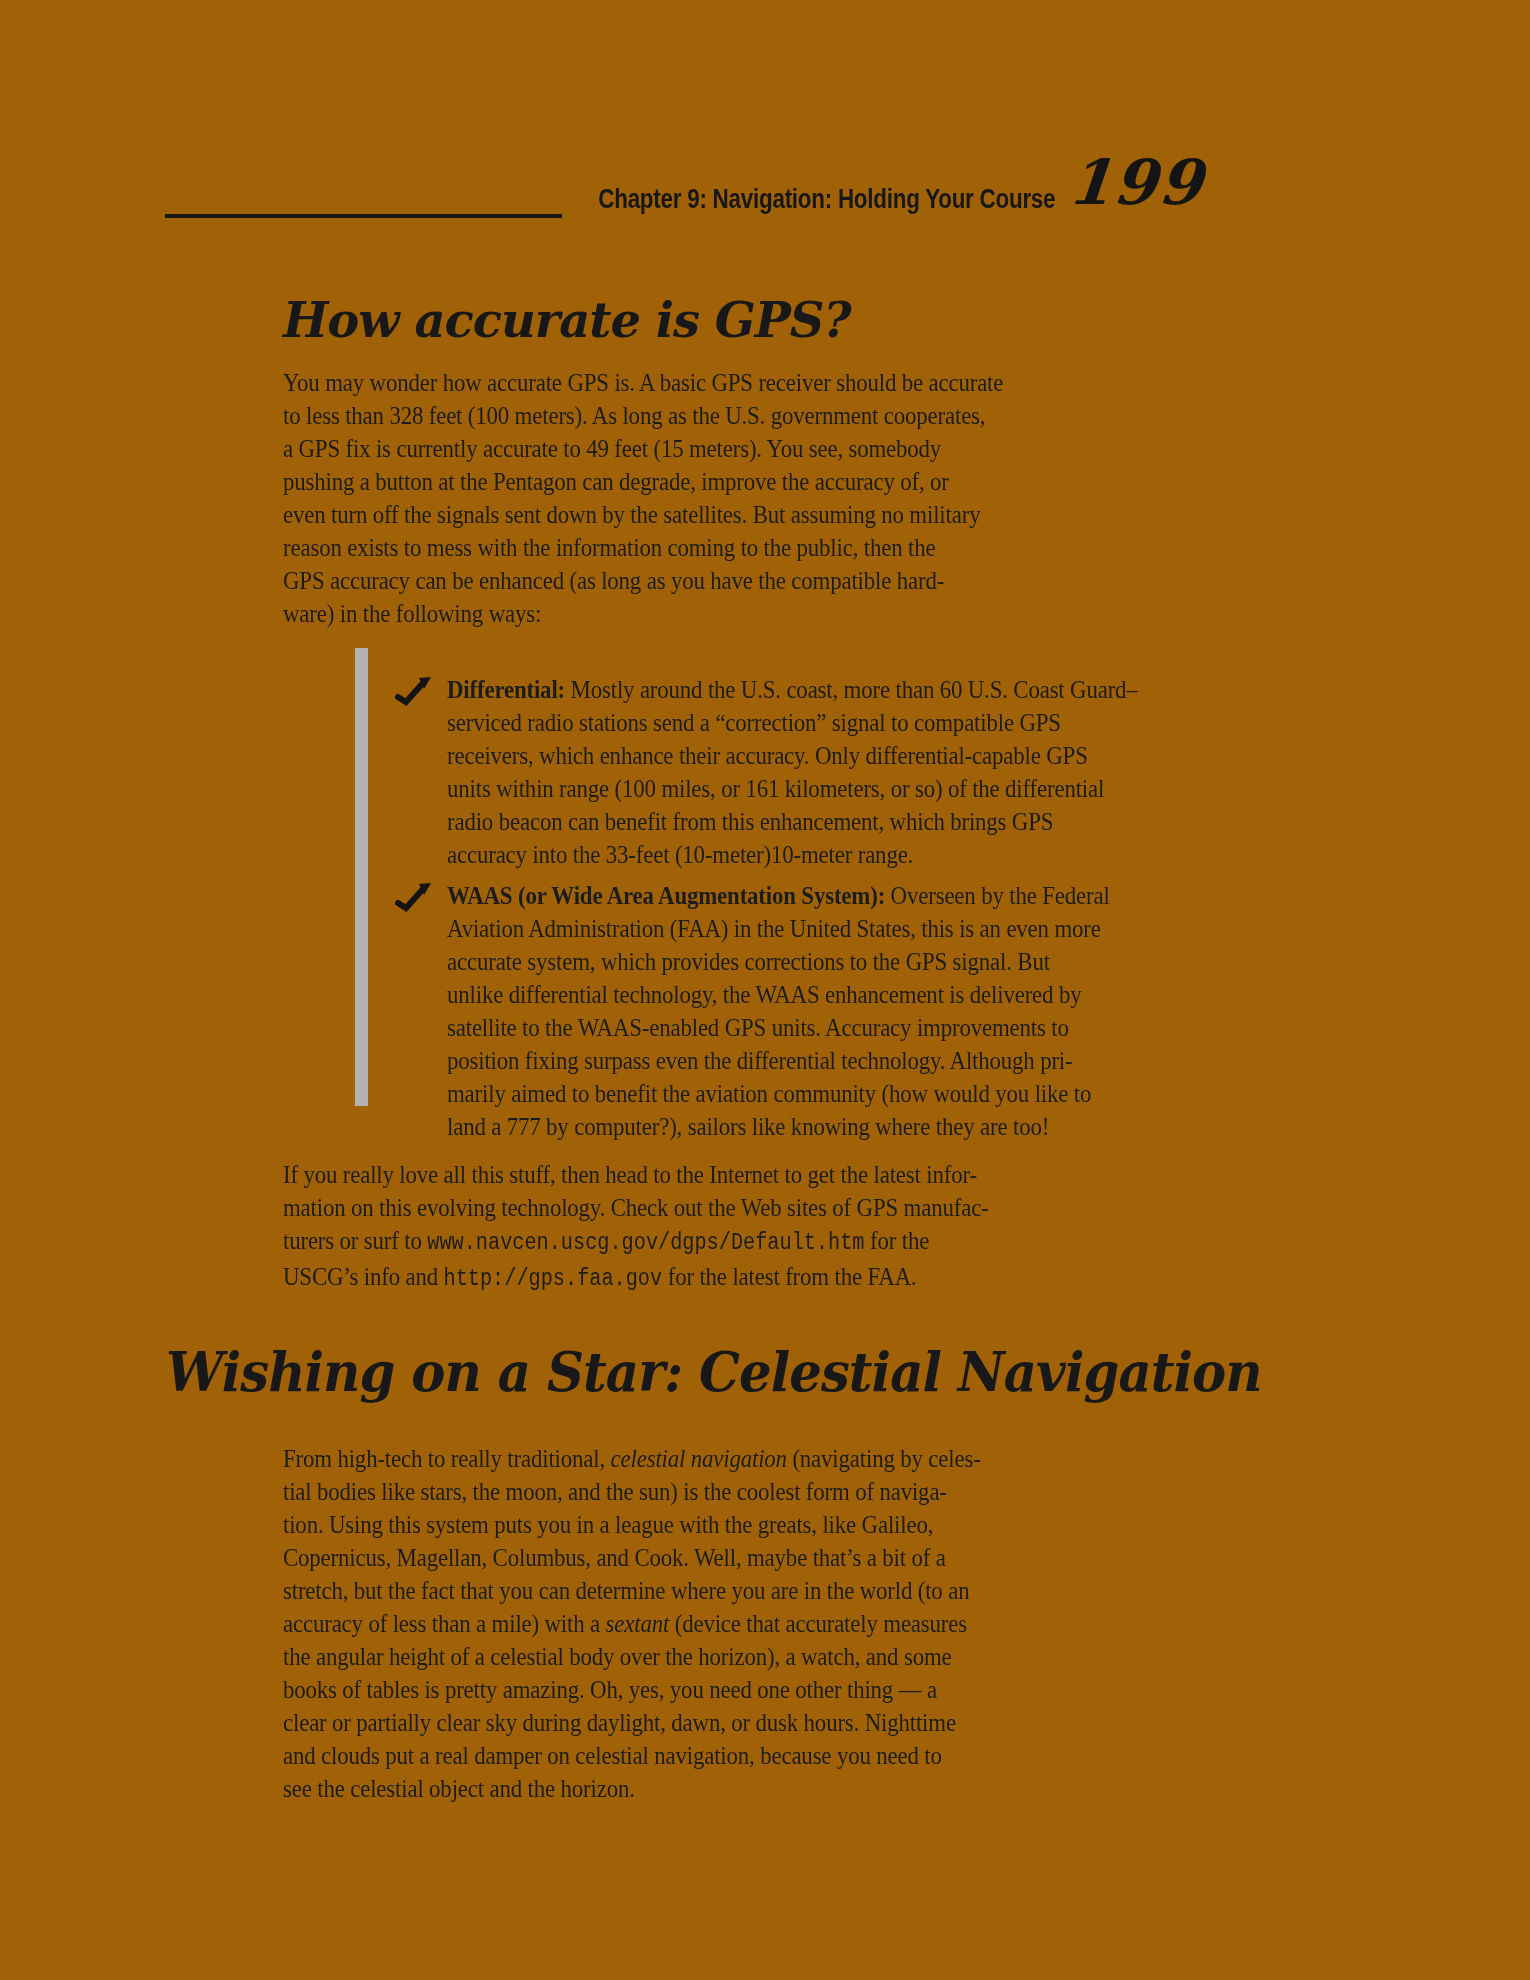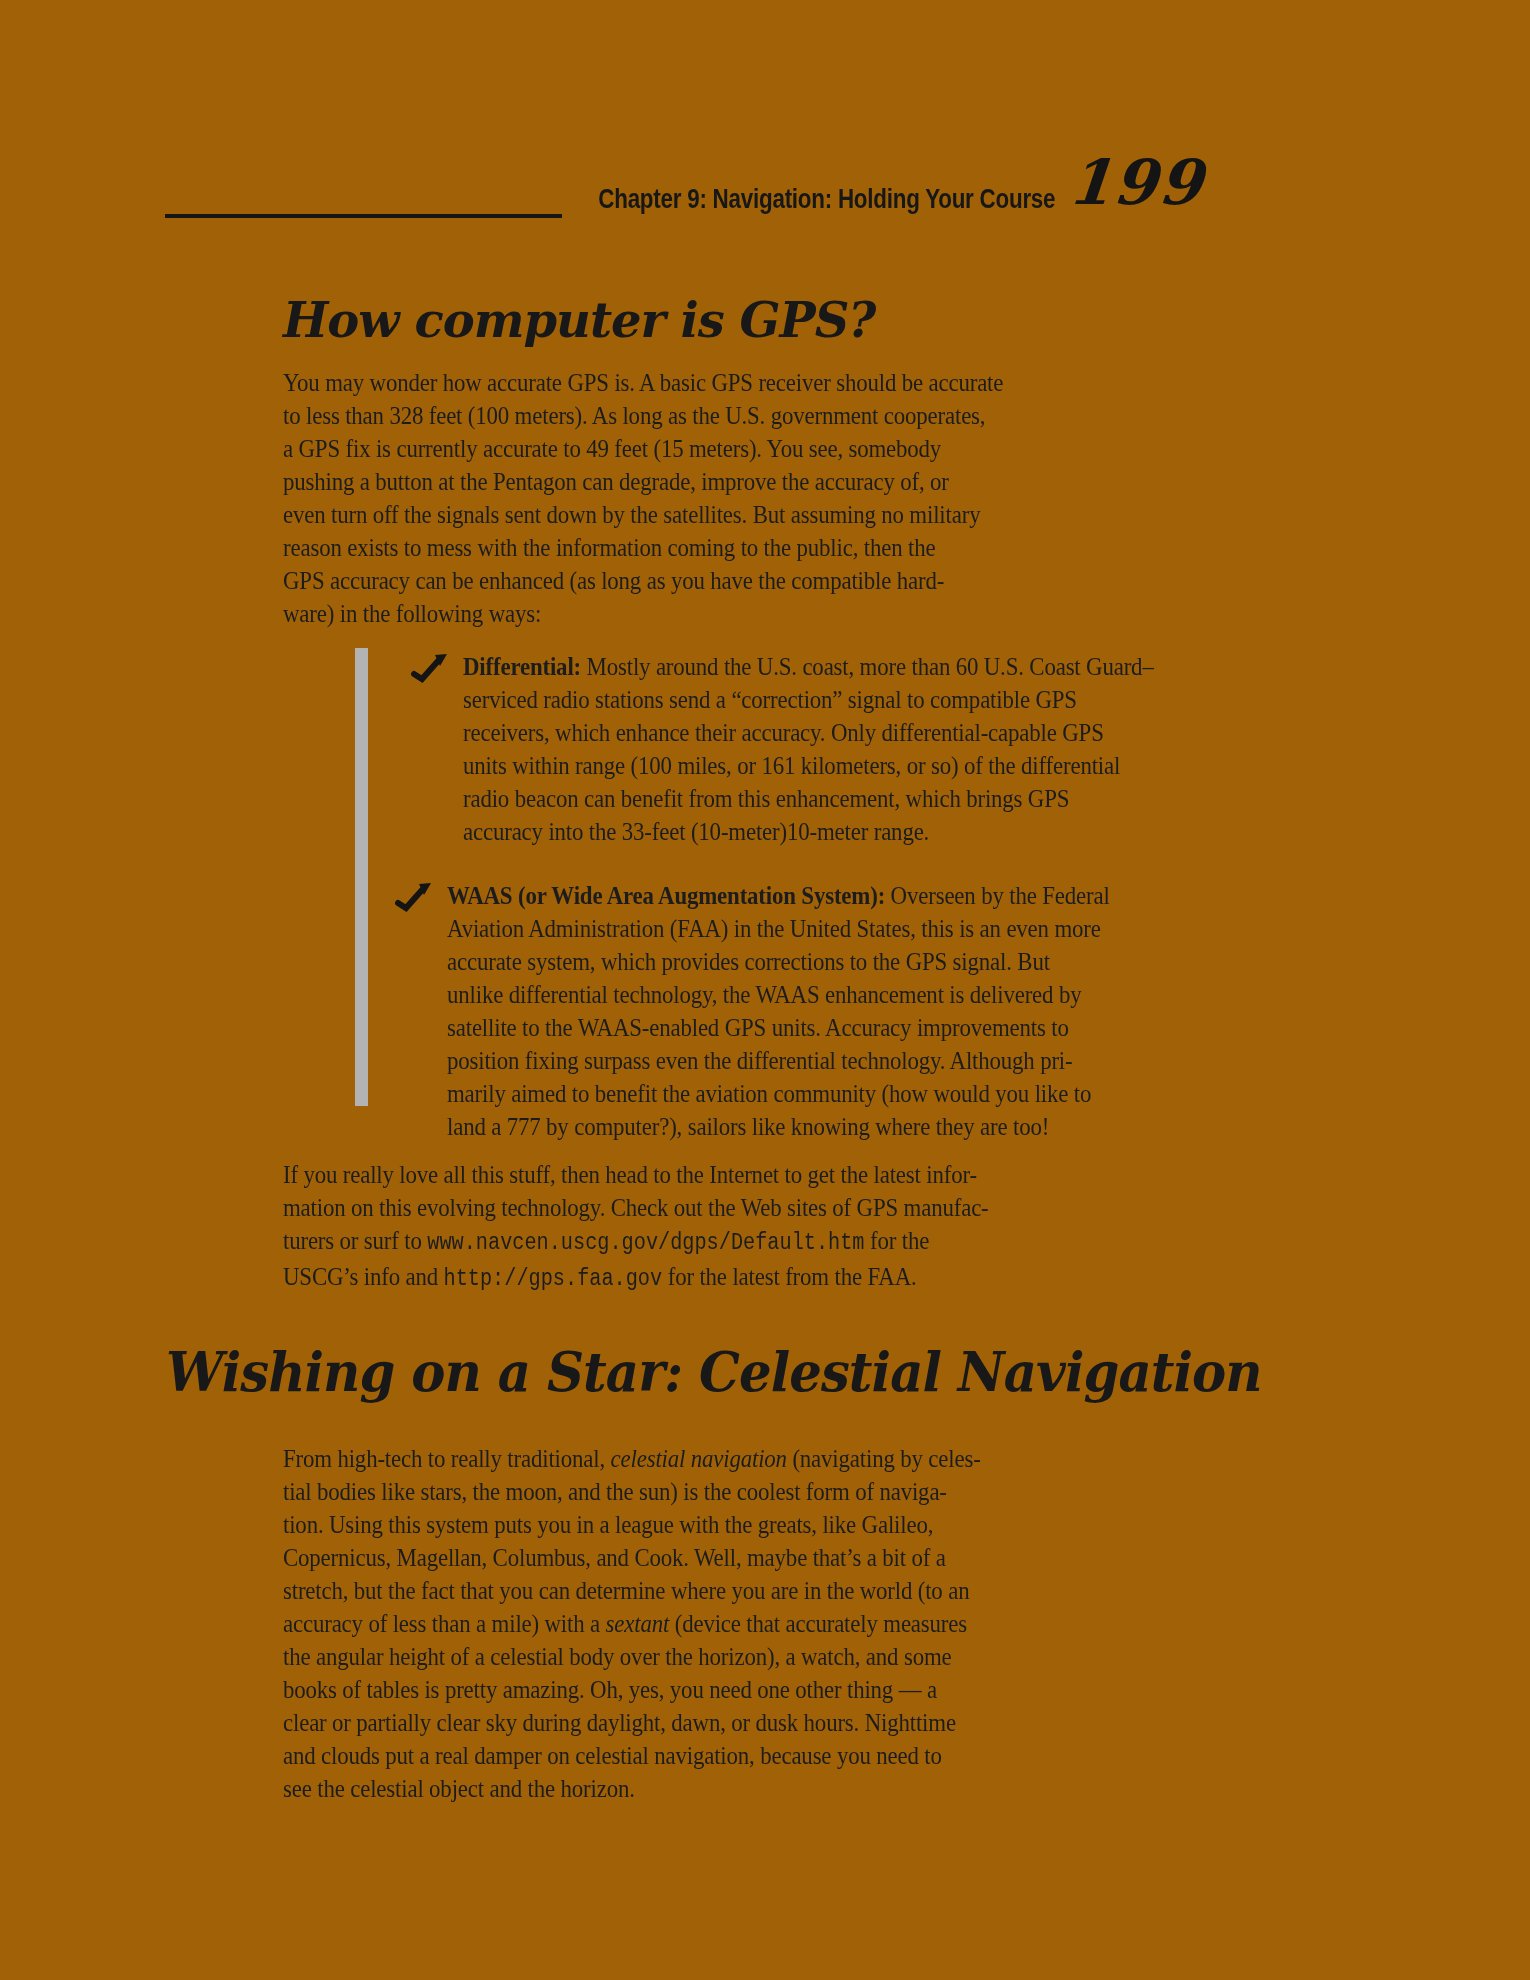--- a/index.html
+++ b/index.html
@@ -114,7 +114,7 @@
   <div class="abs chapter-head">Chapter 9: Navigation: Holding Your Course</div>
   <div class="abs folio">199</div>
 
-  <h2 class="abs h-sub">How computer is GPS?</h2>
+  <h2 class="abs h-sub">How accurate is GPS?</h2>
 
   <p class="abs body intro">You may wonder how accurate GPS is. A basic GPS receiver should be accurate
 to less than 328 feet (100 meters). As long as the U.S. government cooperates,

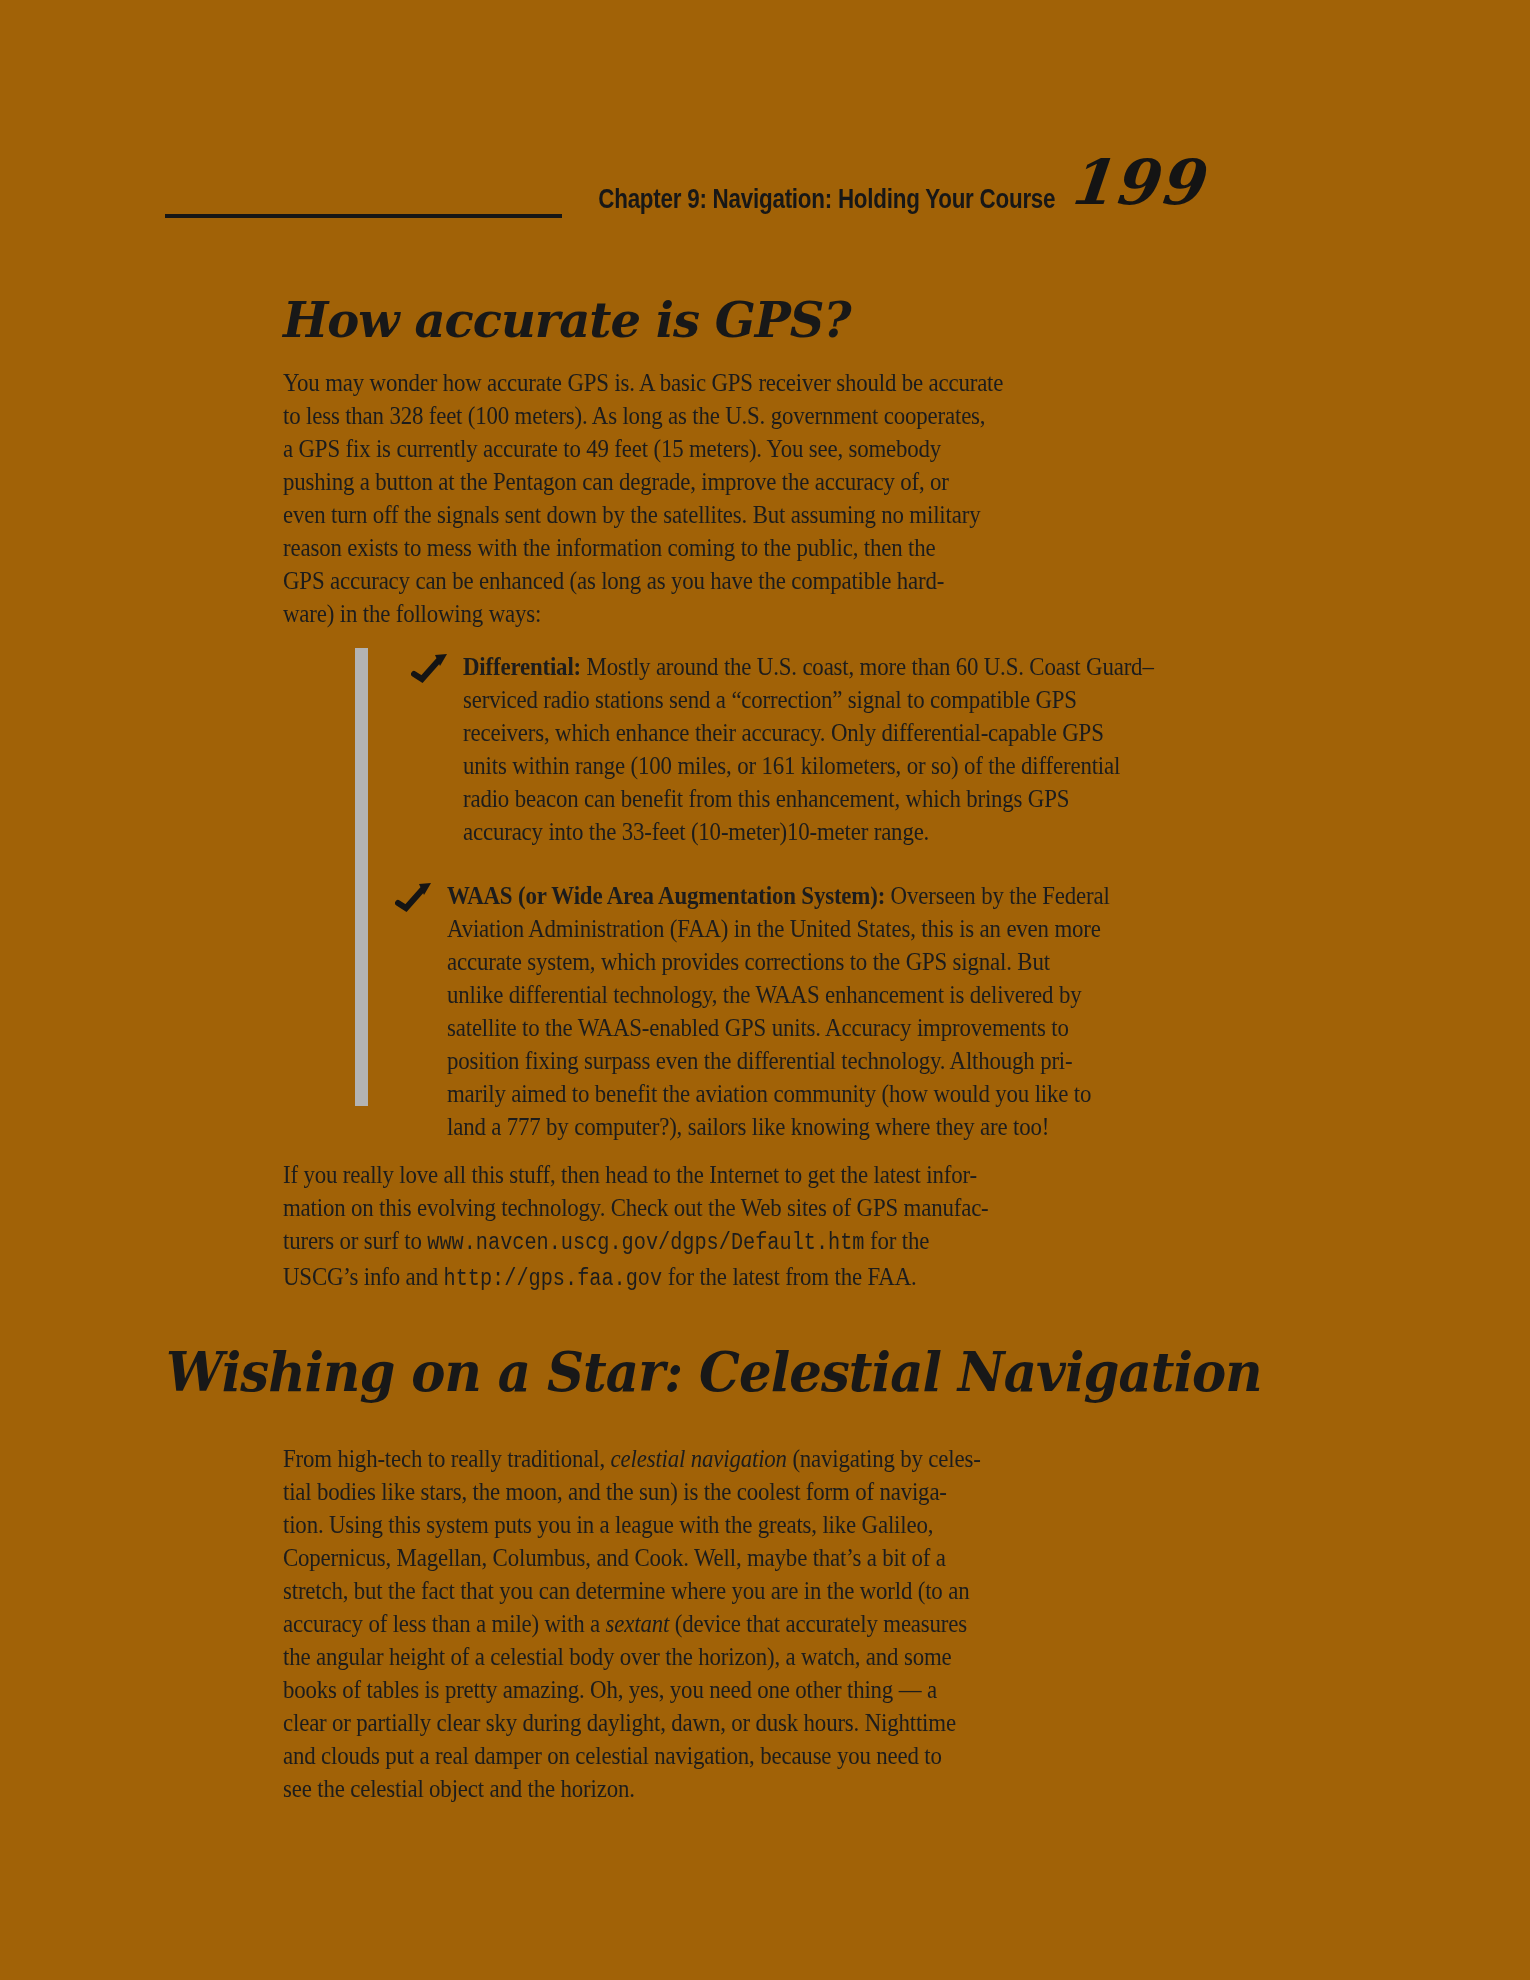--- a/index.html
+++ b/index.html
@@ -97,7 +97,7 @@
     background: #b3b3b3;
   }
   .bullet { left: 447px; width: 800px; }
-  .bullet-1 { top: 650px; margin-left: 16px; }
+  .bullet-1 { top: 673px; }
   .bullet-2 { top: 879px; }
   .check {
     position: absolute;

